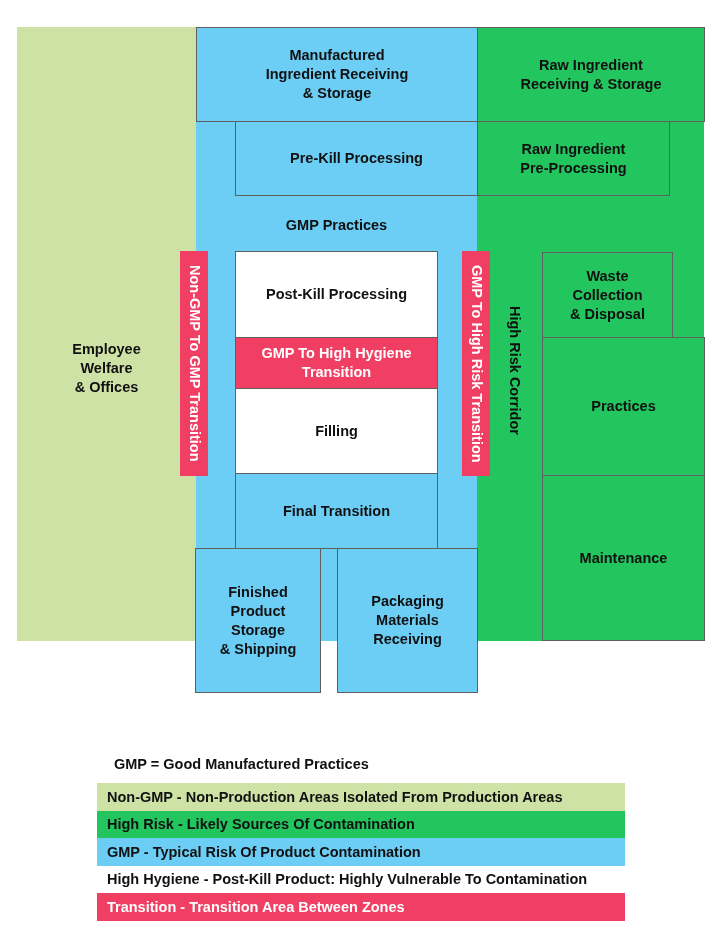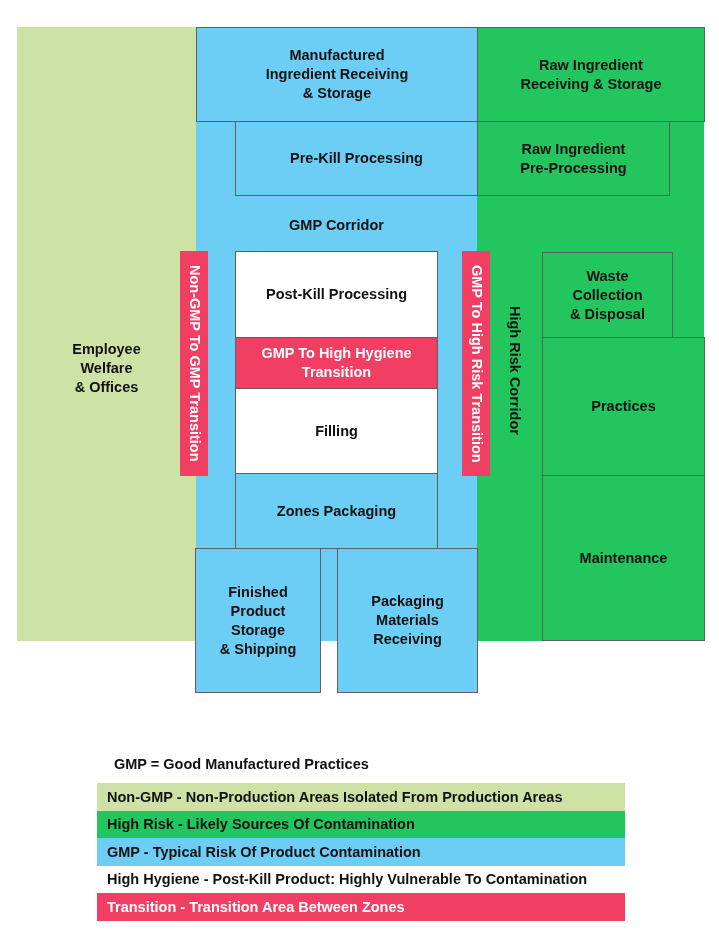--- a/index.html
+++ b/index.html
@@ -52,7 +52,7 @@
 Pre-Processing</span>
 </div>
 
-<div class="abs-lbl lbl" style="left:196px; top:216px; width:281px;">GMP Corridor</div>
+<div class="abs-lbl lbl" style="left:196px; top:216px; width:281px;">GMP Practices</div>
 
 <div class="room white" style="left:235px; top:251px; width:203px; height:87px;">
   <span class="lbl">Post-Kill Processing</span>

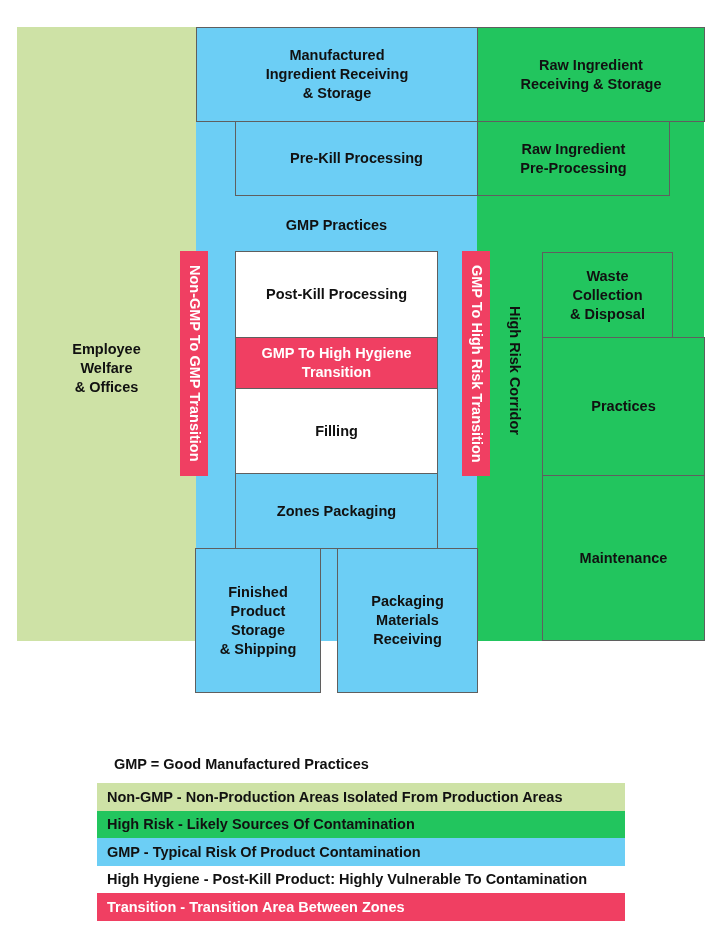--- a/index.html
+++ b/index.html
@@ -65,7 +65,7 @@
   <span class="lbl">Filling</span>
 </div>
 <div class="room blue" style="left:235px; top:473px; width:203px; height:76px;">
-  <span class="lbl">Zones Packaging</span>
+  <span class="lbl">Final Transition</span>
 </div>
 
 <div class="room blue" style="left:195px; top:548px; width:126px; height:145px;">

